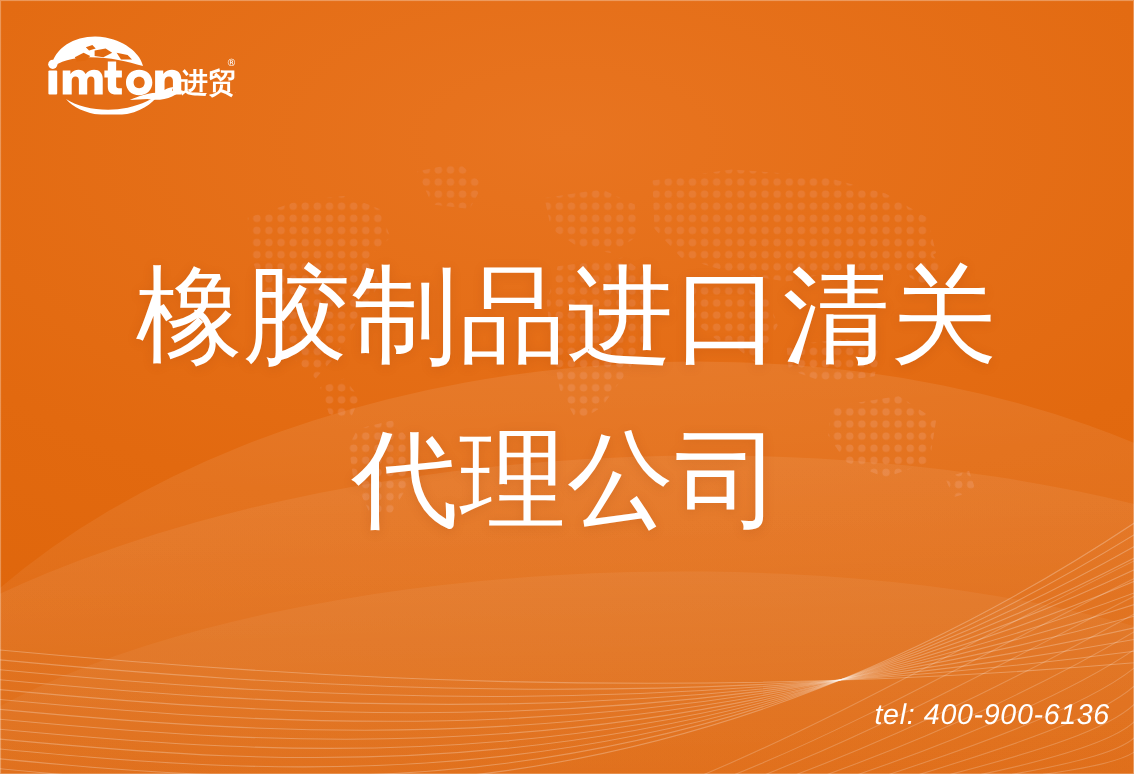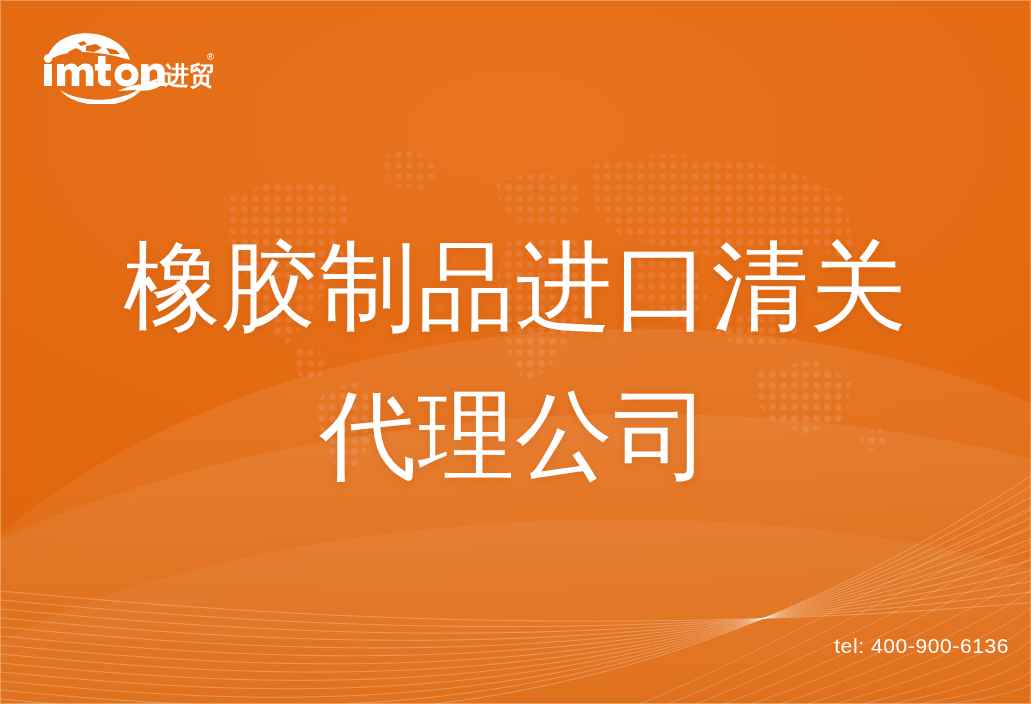--- a/index.html
+++ b/index.html
@@ -117,9 +117,10 @@
     right: 22px;
     top: 634px;
     color: #ffffff;
-    font-size: 21px;
+    font-size: 26px;
     letter-spacing: 0.6px;
     white-space: nowrap;
+    font-style: italic;
   }
 
   

